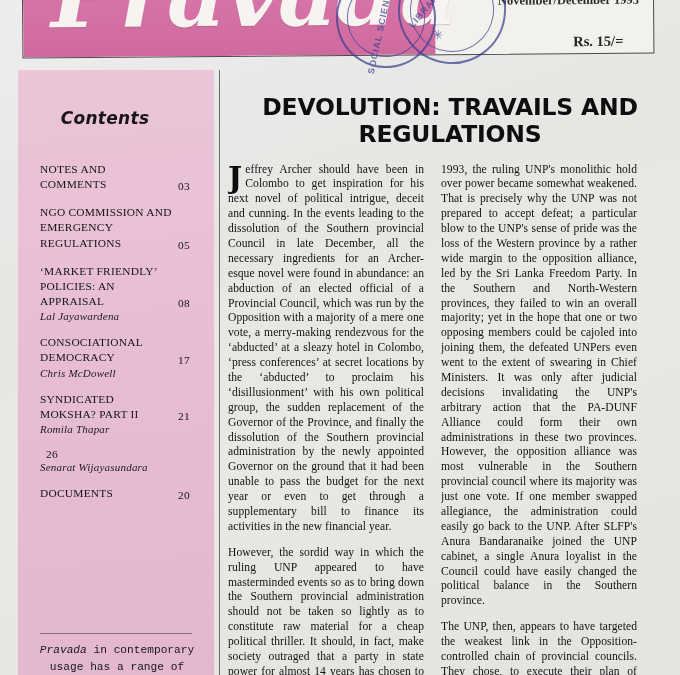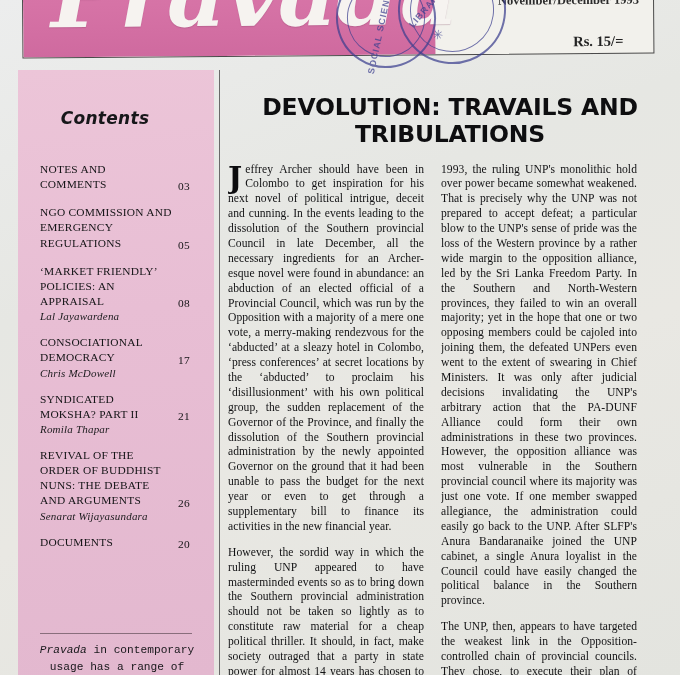--- a/index.html
+++ b/index.html
@@ -383,7 +383,7 @@
   <div class="vrule"></div>
 
   <div class="article">
-    <h1 class="headline">DEVOLUTION: TRAVAILS AND TRIBULATIONS</h1>
+    <h1 class="headline">DEVOLUTION: TRAVAILS AND REGULATIONS</h1>
     <div class="cols">
       <div class="col" id="col-one">
           <p class="dropcap">Jeffrey Archer should have been in Colombo to get inspiration for his next novel of political intrigue, deceit and cunning. In the events leading to the dissolution of the Southern provincial Council in late December, all the necessary ingredients for an Archer-esque novel were found in abundance: an abduction of an elected official of a Provincial Council, which was run by the Opposition with a majority of a mere one vote, a merry-making rendezvous for the ‘abducted’ at a sleazy hotel in Colombo, ‘press conferences’ at secret locations by the ‘abducted’ to proclaim his ‘disillusionment’ with his own political group, the sudden replacement of the Governor of the Province, and finally the dissolution of the Southern provincial administration by the newly appointed Governor on the ground that it had been unable to pass the budget for the next year or even to get through a supplementary bill to finance its activities in the new financial year.</p>

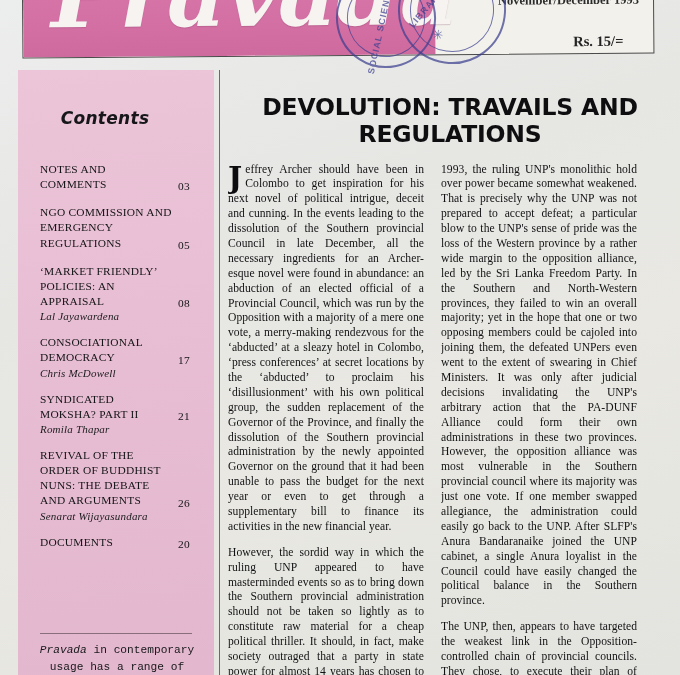--- a/index.html
+++ b/index.html
@@ -362,7 +362,6 @@
         </li>
         <li class="toc-item">
           <div class="toc-line">
-            <span class="toc-title">REVIVAL OF THE ORDER OF BUDDHIST NUNS: THE DEBATE AND ARGUMENTS</span>
             <span class="toc-page">26</span>
           </div>
           <div class="toc-author">Senarat Wijayasundara</div>

